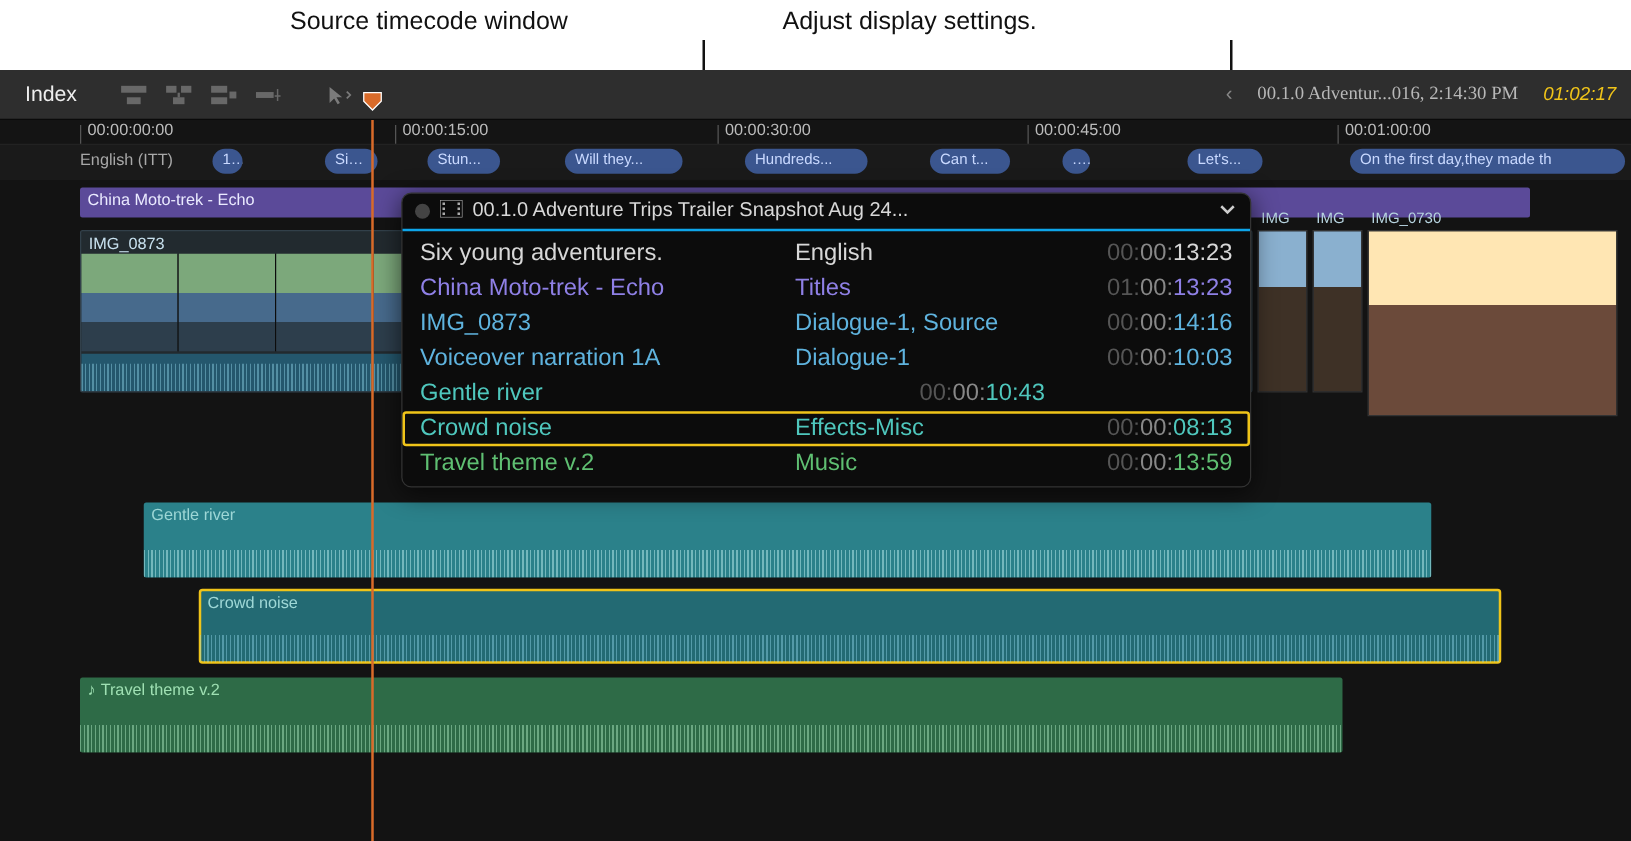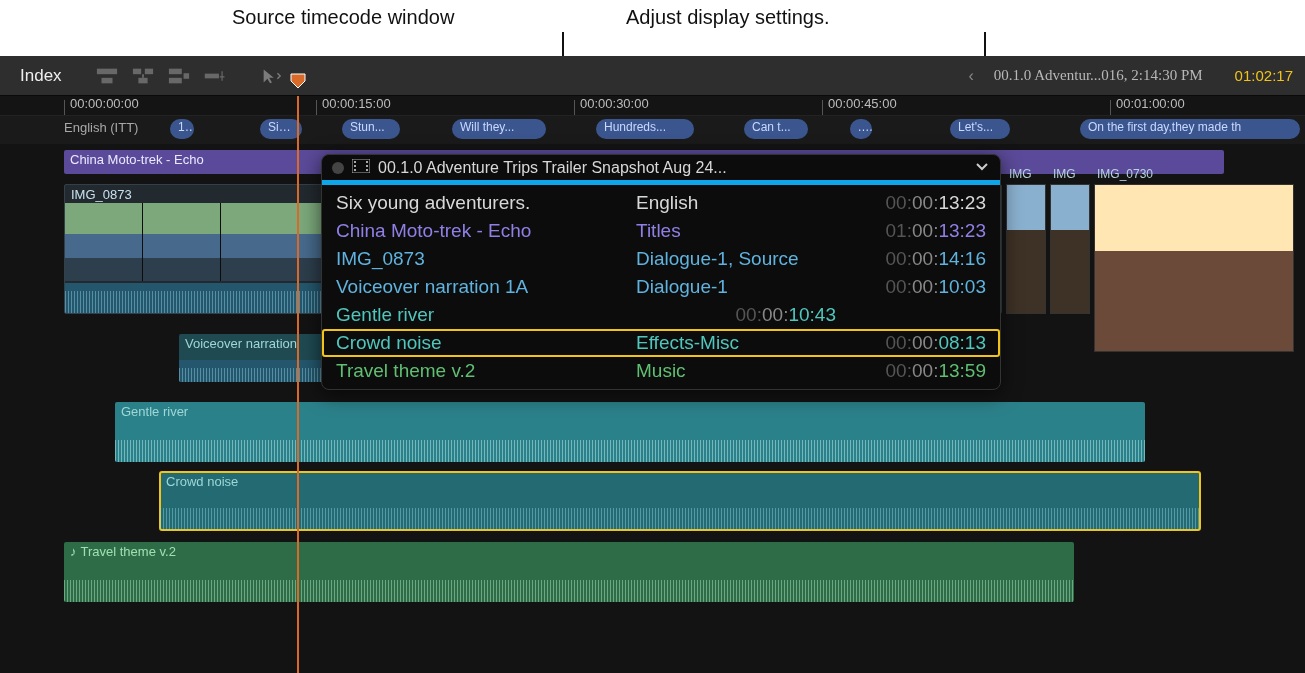--- a/index.html
+++ b/index.html
@@ -16,7 +16,7 @@
   .toolbar .spacer { flex: 1; }
   .toolbar .breadcrumb { color: #b8b8b8; font-size: 15px; font-family: Liberation Serif, serif; }
   .toolbar .chevron-back { color: #888; padding: 0 8px; }
-  .toolbar .tc { color: #f0c419; font-variant-numeric: tabular-nums; font-size: 15px; margin-left: 20px; }
+  .toolbar .tc { color: #f0c419; font-variant-numeric: tabular-nums; font-size: 15px; margin-left: 8px; font-style: italic; }
   .ruler { position: relative; height: 20px; background: #141414; border-bottom: 1px solid #222; padding-left: 16px; }
   .tick { position: absolute; top: 0; height: 100%; color: #bcbcbc; font-size: 13px; }
   .tick::before { content:""; position:absolute; left:-6px; top:4px; bottom:0; width:1px; background:#555; }

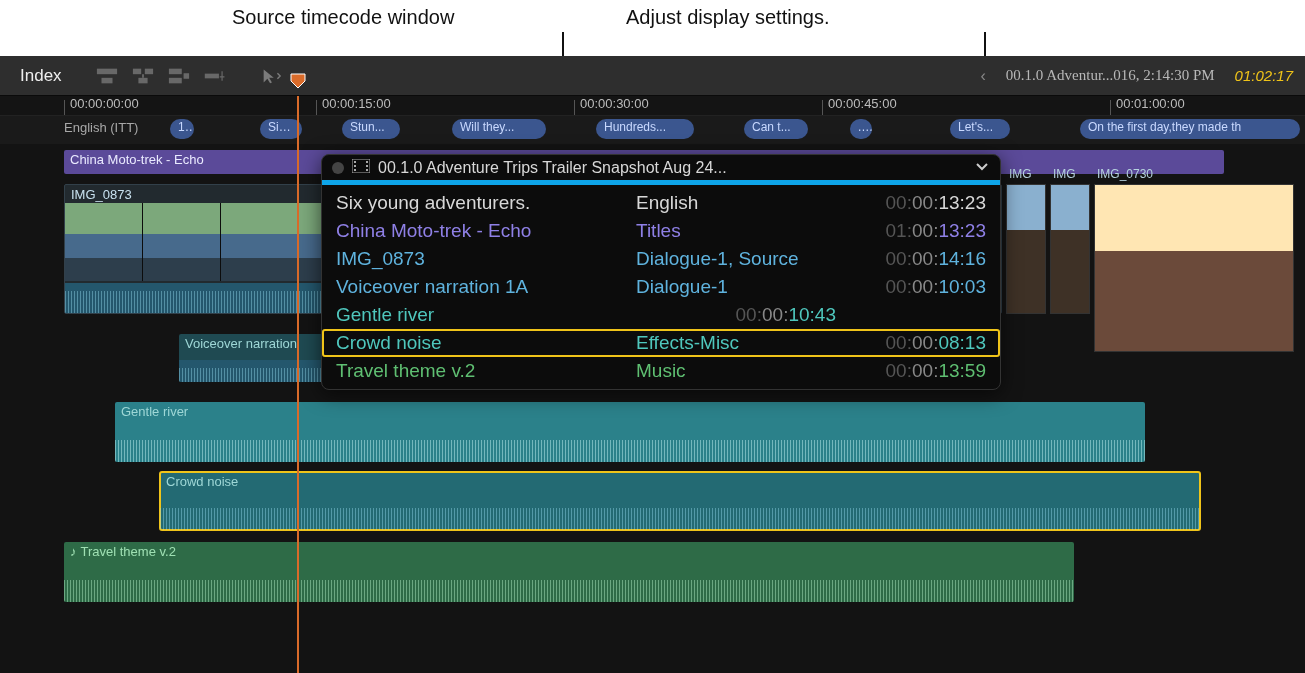--- a/index.html
+++ b/index.html
@@ -112,7 +112,7 @@
     <div class="tick" style="left:322px" data-name="ruler-tick">00:00:15:00</div>
     <div class="tick" style="left:580px" data-name="ruler-tick">00:00:30:00</div>
     <div class="tick" style="left:828px" data-name="ruler-tick">00:00:45:00</div>
-    <div class="tick" style="left:1116px" data-name="ruler-tick">00:01:00:00</div>
+    <div class="tick" style="left:1076px" data-name="ruler-tick">00:01:00:00</div>
   </div>
 
   <div class="captions-lane" data-name="captions-lane">

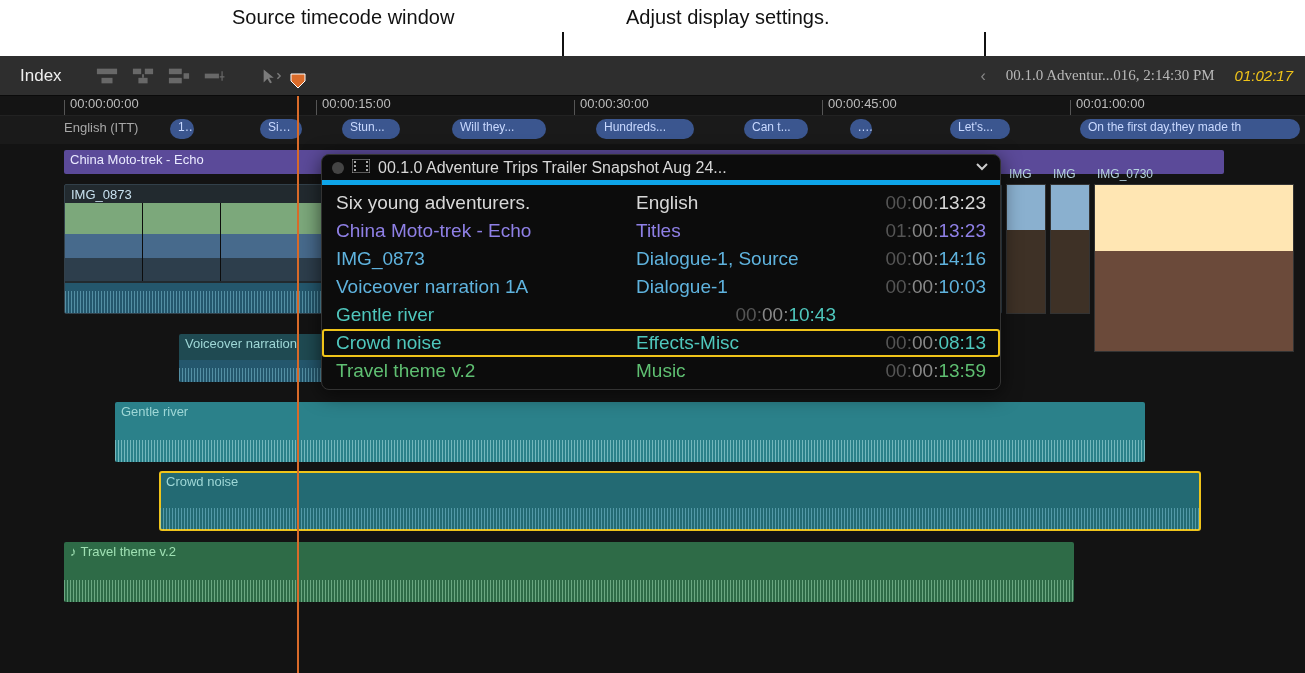--- a/index.html
+++ b/index.html
@@ -49,7 +49,7 @@
   .playhead .head svg polygon { fill:#d96b2a; stroke:#fff; stroke-width:1; }
 
   .src-window { position:absolute; left:321px; top:10px; width:680px; background:#0c0c0c; border:1px solid #333; border-radius:8px; z-index:100; box-shadow:0 4px 20px rgba(0,0,0,.6); }
-  .src-title { display:flex; align-items:center; height:30px; padding:0 10px; gap:8px; color:#d8d8d8; font-size:16px; border-bottom:5px solid #0ea5e9; }
+  .src-title { display:flex; align-items:center; height:30px; padding:0 10px; gap:8px; color:#d8d8d8; font-size:16px; border-bottom:2px solid #0ea5e9; }
   .src-title .dot { width:12px; height:12px; border-radius:50%; background:#444; }
   .src-title .chev { margin-left:auto; color:#ccc; }
   .src-body { padding: 4px 0; }

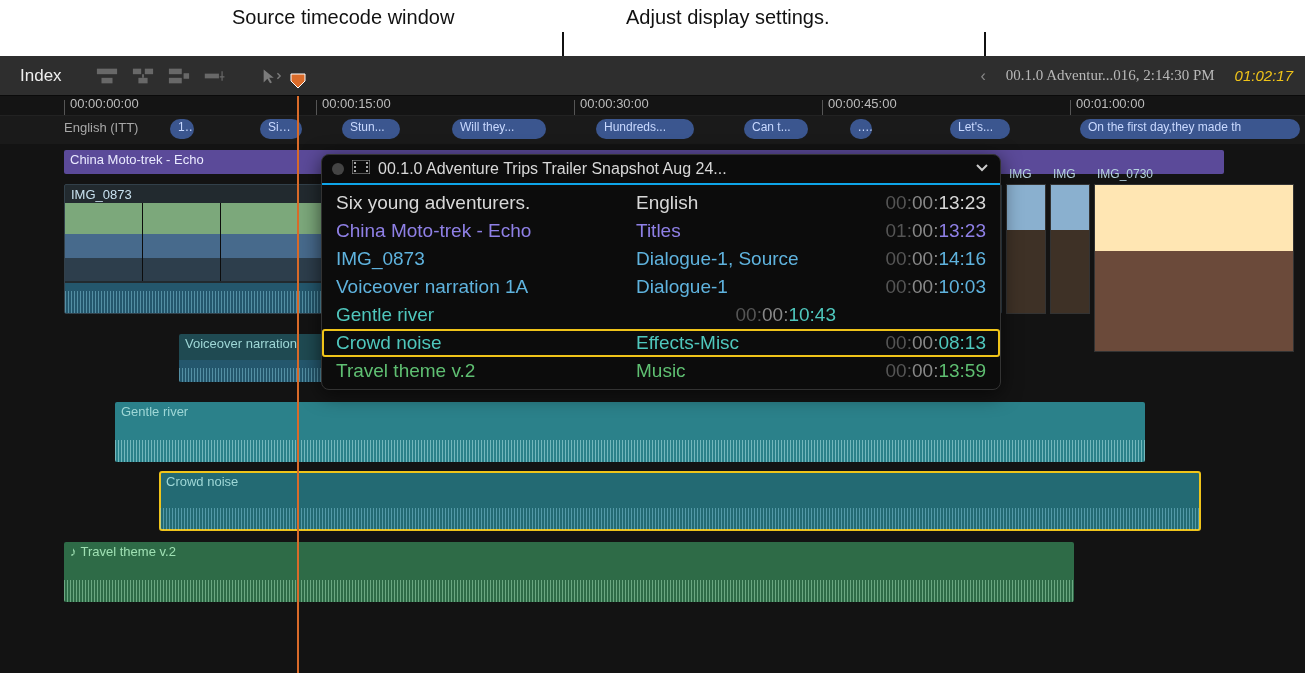--- a/index.html
+++ b/index.html
@@ -161,7 +161,7 @@
     <div class="img-thumb" style="left:1050px; top:40px; width:40px; height:130px;" data-name="video-clip">
       <div class="label" data-name="clip-label">IMG</div>
     </div>
-    <div class="img-thumb" style="left:1094px; top:40px; width:200px; height:168px; background:linear-gradient(#ffe6b3 0 40%, #6b4a3a 40% 100%)" data-name="video-clip">
+    <div class="img-thumb" style="left:1094px; top:40px; width:200px; height:149px; background:linear-gradient(#ffe6b3 0 40%, #6b4a3a 40% 100%)" data-name="video-clip">
       <div class="label" data-name="clip-label">IMG_0730</div>
     </div>
 

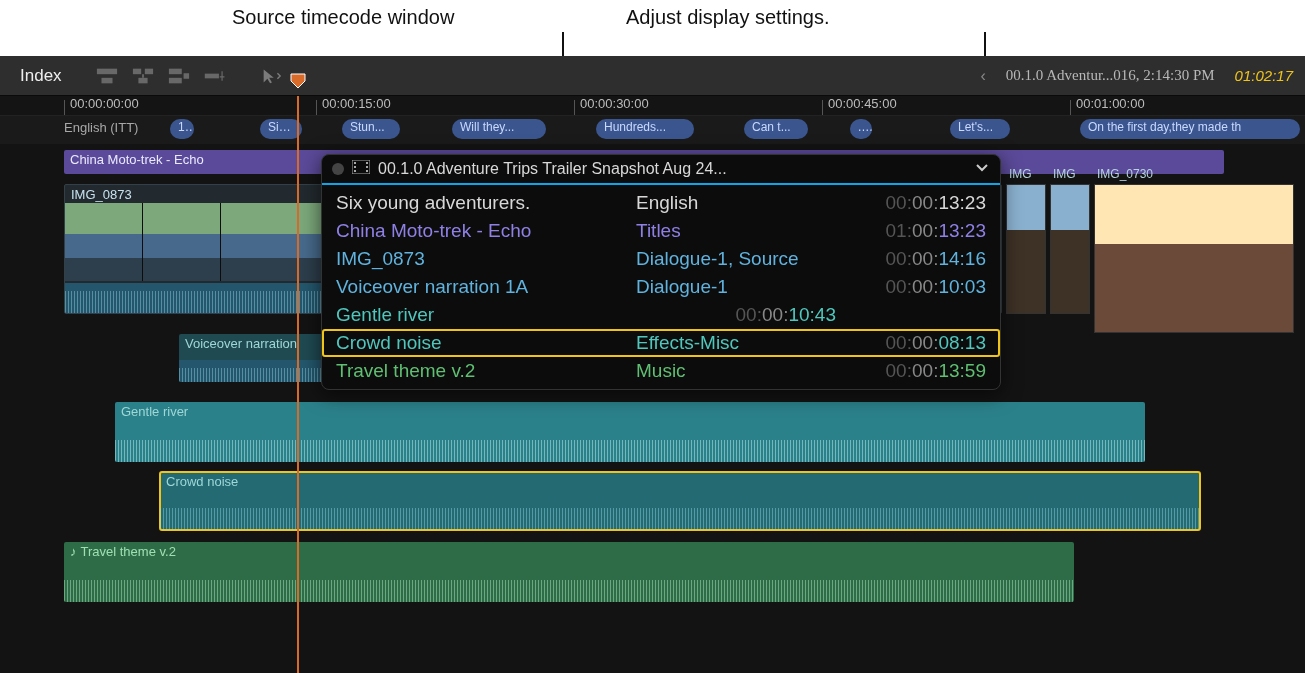--- a/index.html
+++ b/index.html
@@ -165,12 +165,6 @@
       <div class="label" data-name="clip-label">IMG_0730</div>
     </div>
 
-    <div class="clip audio-clip" style="left:179px; top:190px; width:145px; height:48px;" data-name="voiceover-clip">
-      <div class="label" data-name="clip-label">Voiceover narration</div>
-      <div class="audio-wave small" data-name="waveform">
-          <div class="wave-fill"></div>
-        </div>
-    </div>
 
     <div class="clip audio-clip teal" style="left:115px; top:258px; width:1030px; height:60px;" data-name="effects-clip-gentle-river">
       <div class="label" data-name="clip-label">Gentle river</div>

